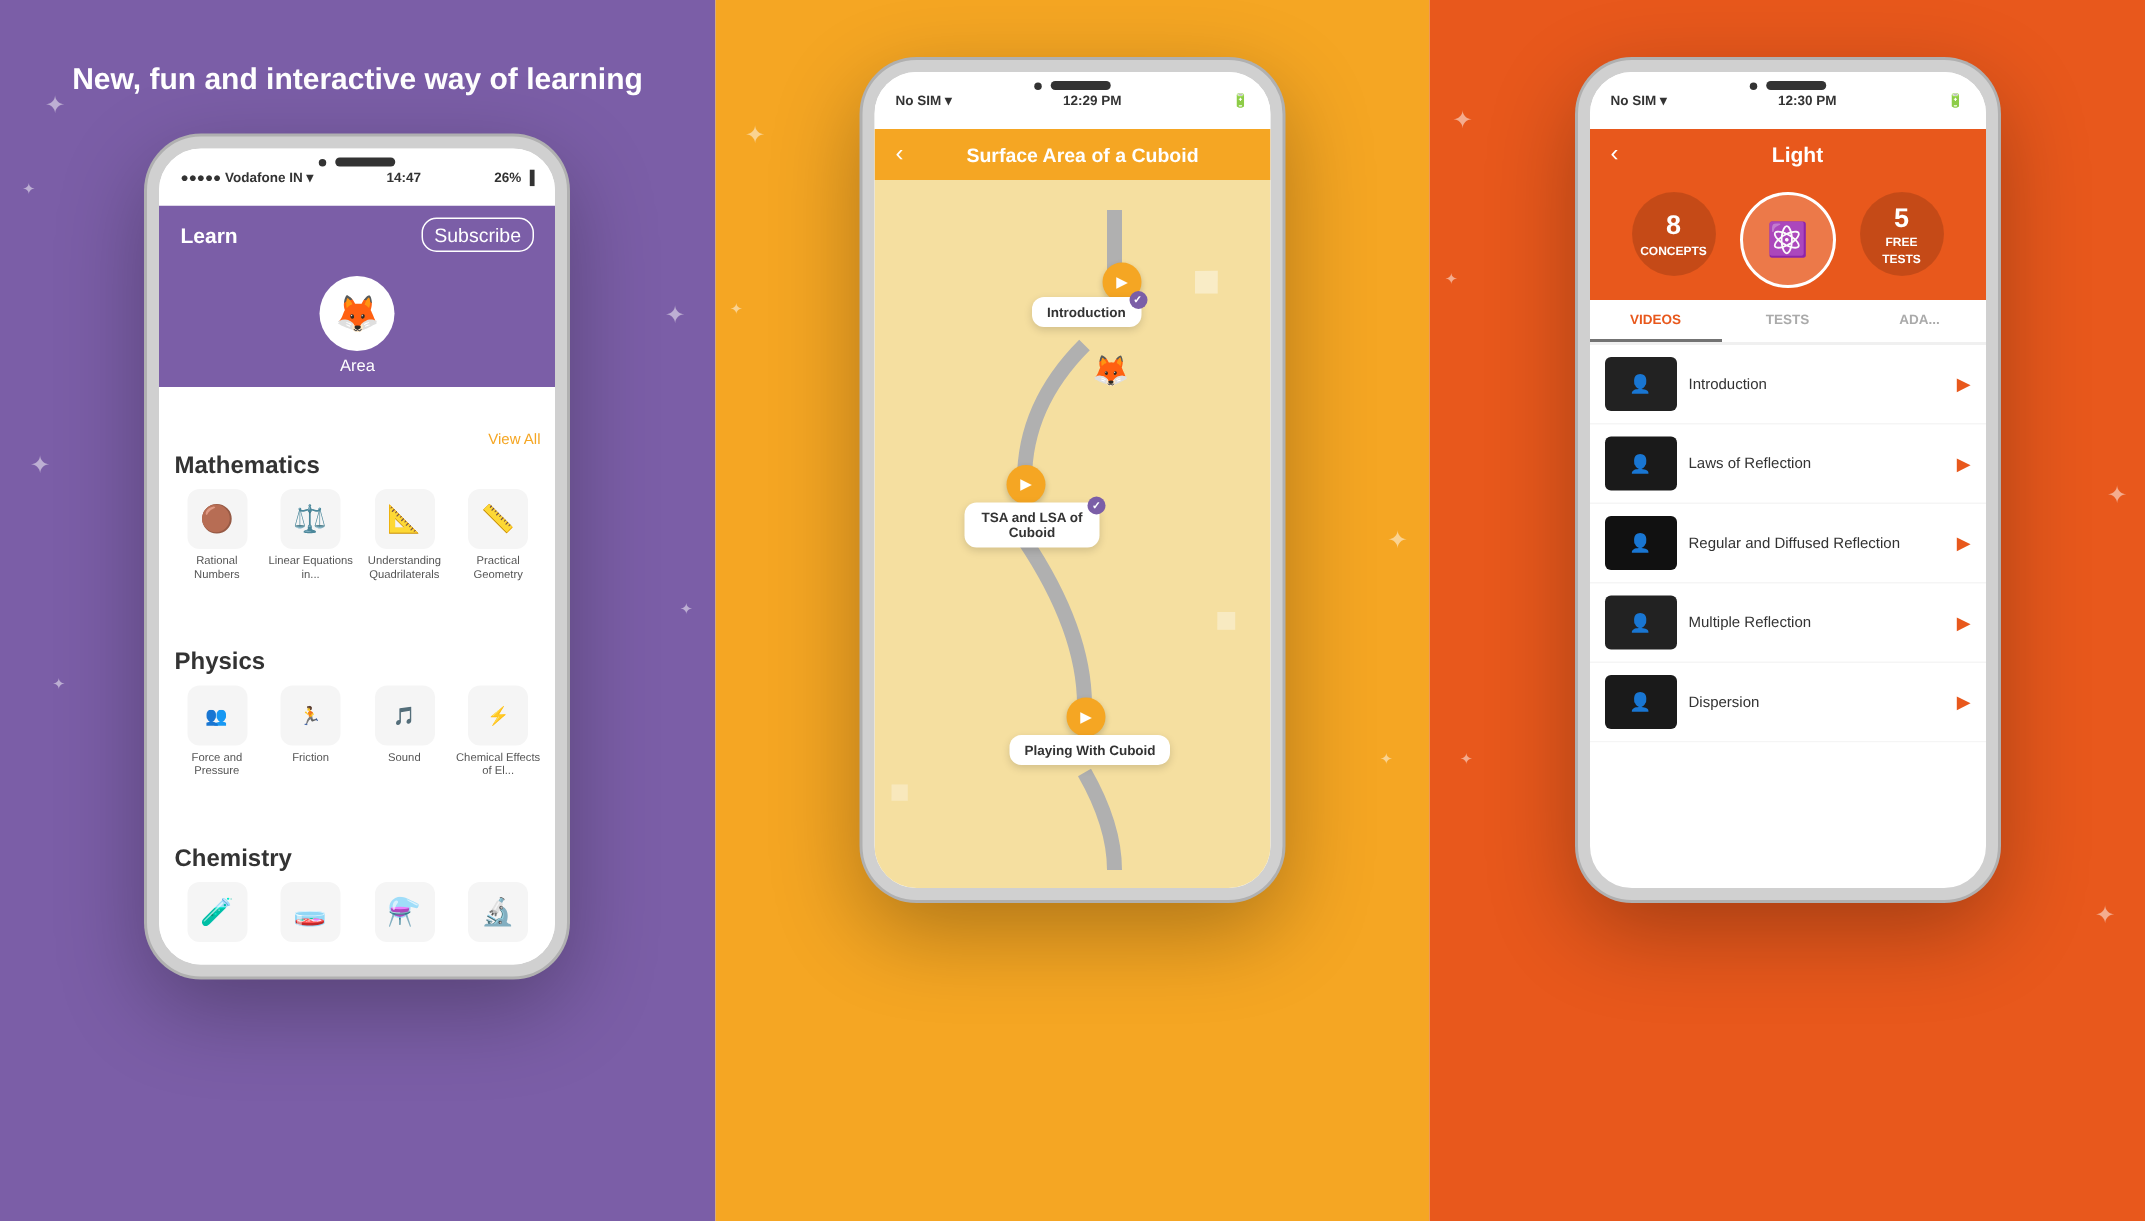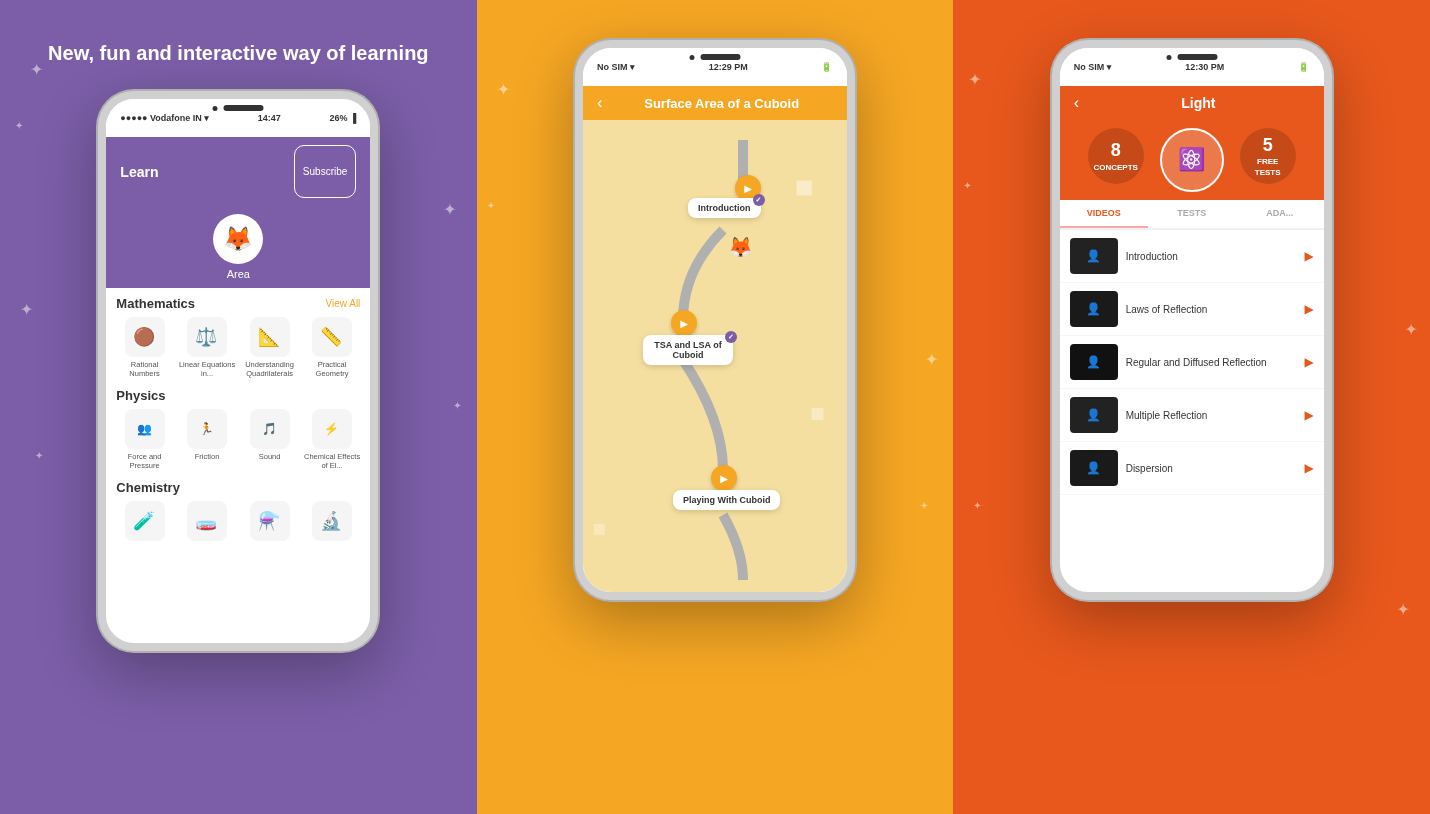--- a/index.html
+++ b/index.html
@@ -74,7 +74,7 @@
       justify-content: space-between;
     }
     .phone1-header-title { color: white; font-size: 14px; font-weight: 700; }
-    .subscribe-btn { background: transparent; border: 1.5px solid white; color: white; font-size: 10px; padding: 20px 8px; border-radius: 10px; }
+    .subscribe-btn { background: transparent; border: 1.5px solid white; color: white; font-size: 13px; padding: 3px 8px; border-radius: 10px; }
 
     .phone1-profile {
       background: #7B5EA7;

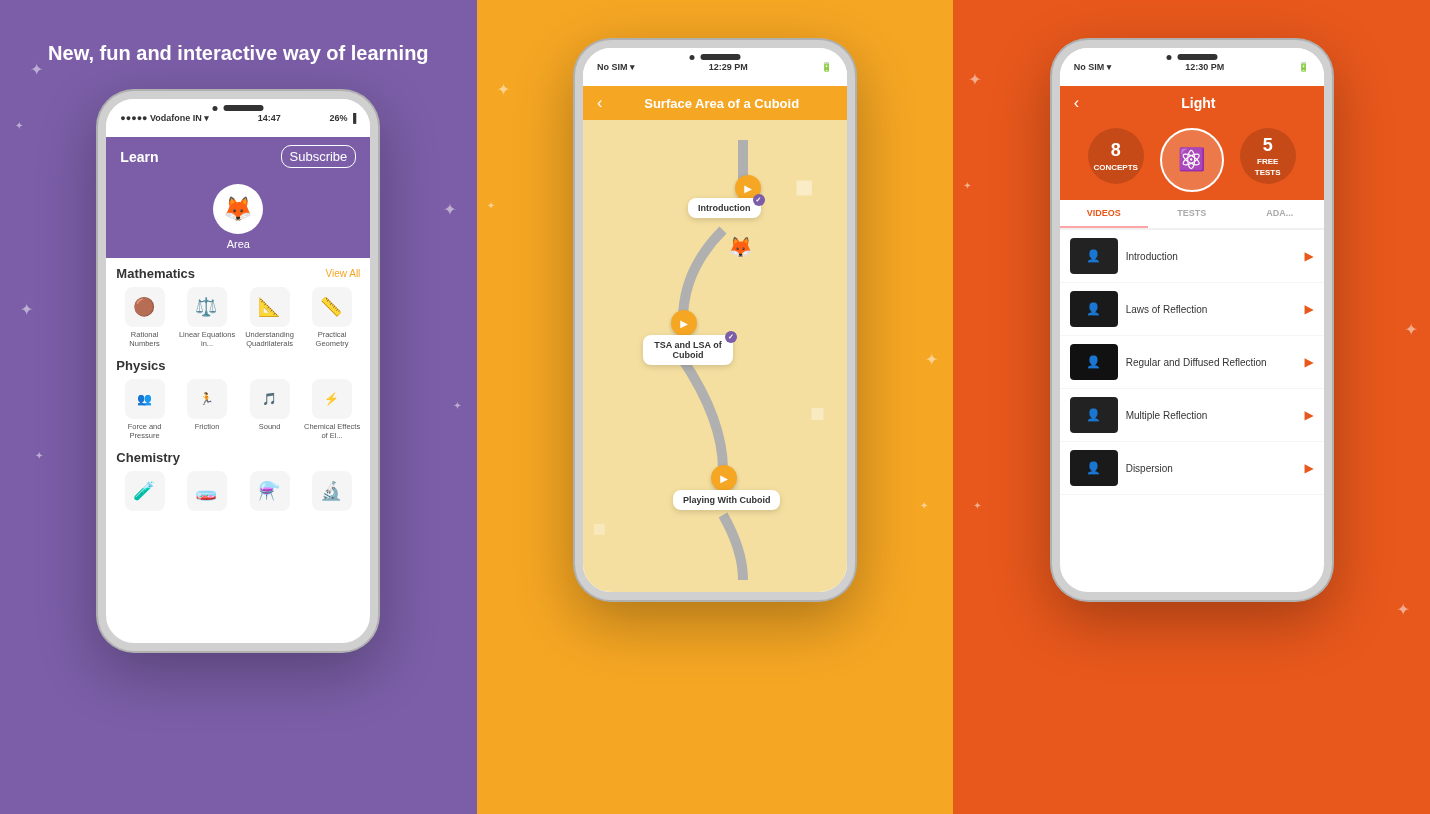--- a/index.html
+++ b/index.html
@@ -182,7 +182,7 @@
     .tab-item {
       flex: 1; text-align: center; padding: 8px 0; font-size: 9px; font-weight: 700; color: #aaa;
     }
-    .tab-item.active { color: #E8581C; border-bottom: 2px solid #fca5a5; }
+    .tab-item.active { color: #E8581C; border-bottom: 2px solid #737373; }
 
     .video-list { background: white; overflow: hidden; }
     .video-item {

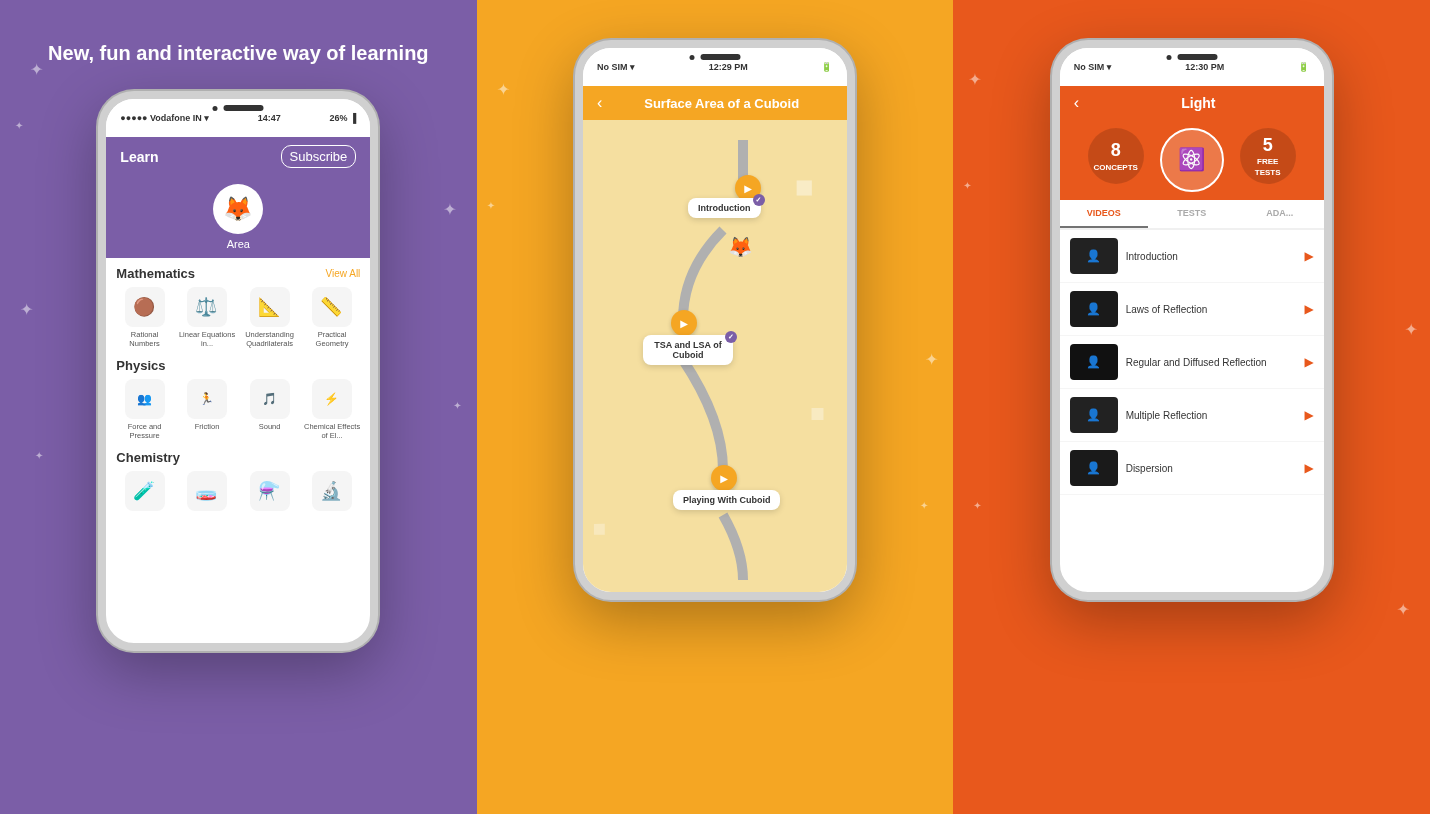--- a/index.html
+++ b/index.html
@@ -92,7 +92,7 @@
 
     .phone1-content { background: white; padding: 8px 10px; overflow: hidden; }
     .section-header { display: flex; justify-content: space-between; align-items: center; margin-bottom: 6px; }
-    .section-title { font-size: 13px; font-weight: 600; color: #333; }
+    .section-title { font-size: 16px; font-weight: 600; color: #333; margin-top: 36px; }
     .view-all { font-size: 10px; color: #F5A623; margin-left: 22px; }
 
     .subject-grid { display: grid; grid-template-columns: repeat(4, 1fr); gap: 6px; margin-bottom: 10px; }

